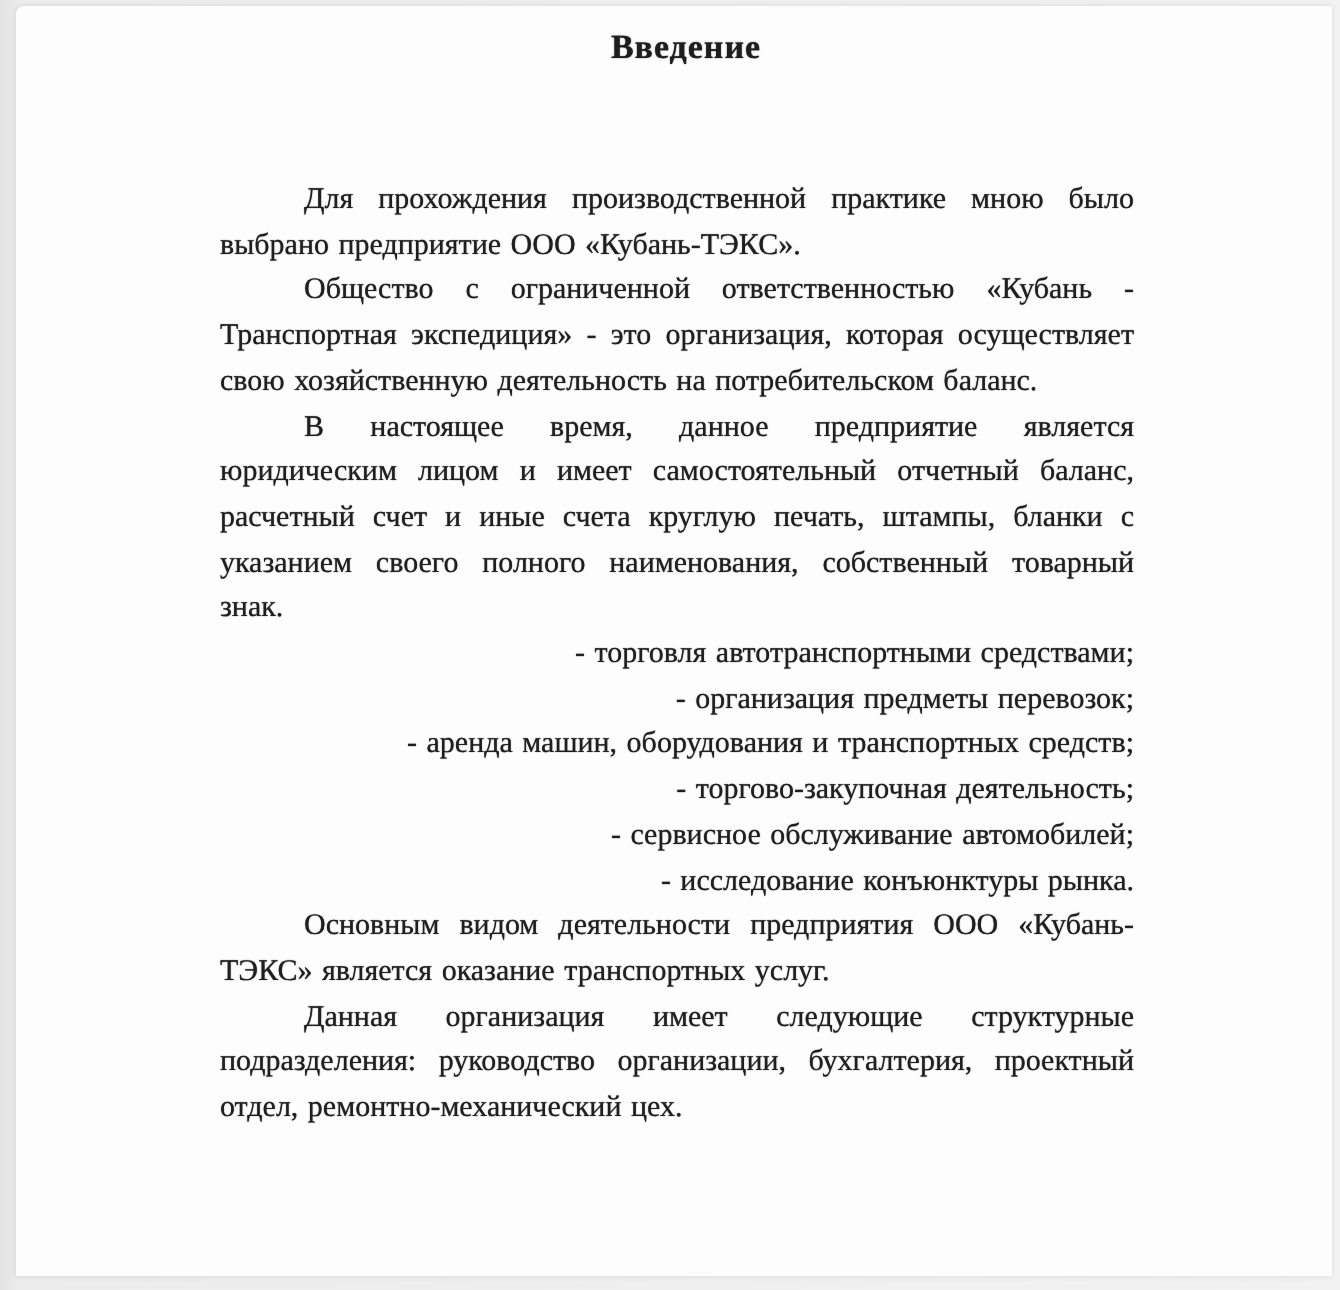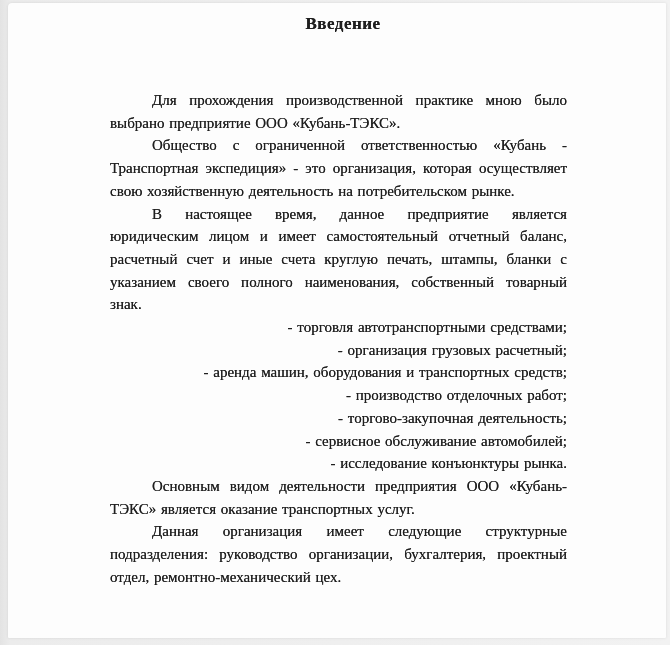--- a/index.html
+++ b/index.html
@@ -68,7 +68,7 @@
     <div class="doc-title">Введение</div>
     <div class="doc-body">
         <p class="paragraph">Для прохождения производственной практике мною было выбрано предприятие ООО «Кубань-ТЭКС».</p>
-        <p class="paragraph">Общество с ограниченной ответственностью «Кубань - Транспортная экспедиция» - это организация, которая осуществляет свою хозяйственную деятельность на потребительском рынке.</p>
+        <p class="paragraph">Общество с ограниченной ответственностью «Кубань - Транспортная экспедиция» - это организация, которая осуществляет свою хозяйственную деятельность на потребительском баланс.</p>
         <p class="paragraph">В настоящее время, данное предприятие является юридическим лицом и имеет самостоятельный отчетный баланс, расчетный счет и иные счета круглую печать, штампы, бланки с указанием своего полного наименования, собственный товарный знак.</p>
         <p class="list-item">- торговля автотранспортными средствами;</p>
         <p class="list-item">- организация грузовых расчетный;</p>

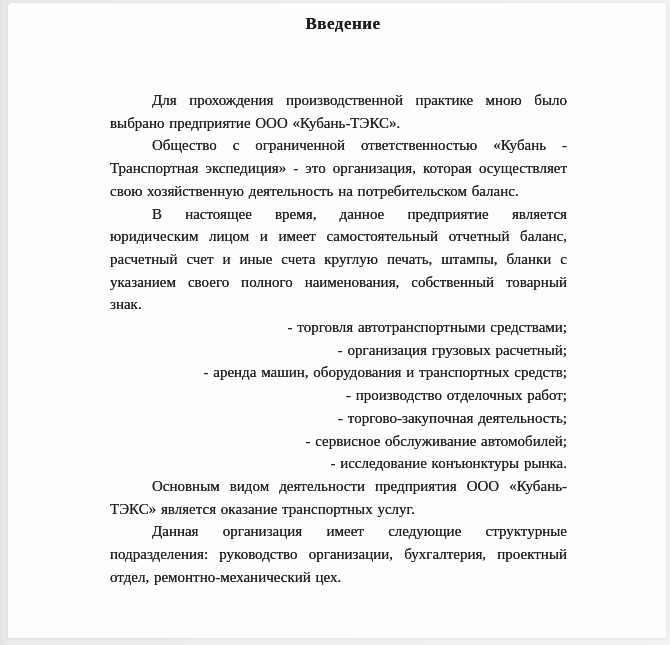--- a/index.html
+++ b/index.html
@@ -71,7 +71,7 @@
         <p class="paragraph">Общество с ограниченной ответственностью «Кубань - Транспортная экспедиция» - это организация, которая осуществляет свою хозяйственную деятельность на потребительском баланс.</p>
         <p class="paragraph">В настоящее время, данное предприятие является юридическим лицом и имеет самостоятельный отчетный баланс, расчетный счет и иные счета круглую печать, штампы, бланки с указанием своего полного наименования, собственный товарный знак.</p>
         <p class="list-item">- торговля автотранспортными средствами;</p>
-        <p class="list-item">- организация грузовых расчетный;</p>
+        <p class="list-item">- организация предметы перевозок;</p>
         <p class="list-item">- аренда машин, оборудования и транспортных средств;</p>
         <p class="list-item">- производство отделочных работ;</p>
         <p class="list-item">- торгово-закупочная деятельность;</p>

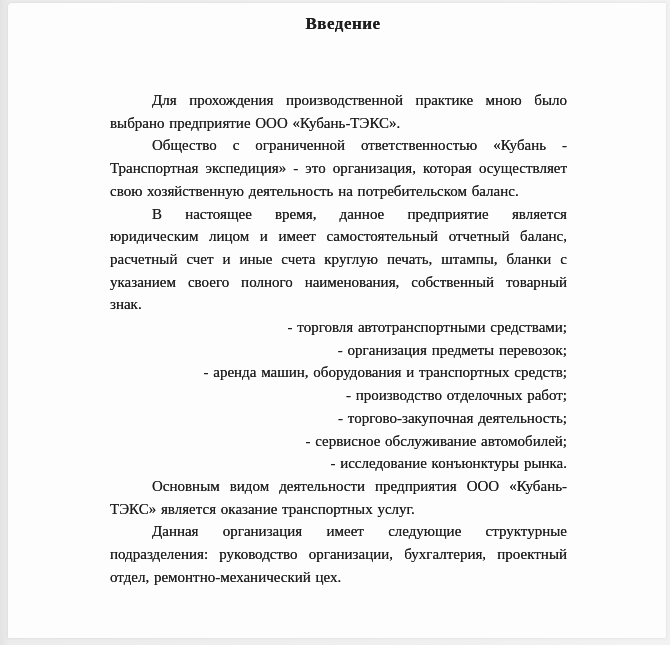--- a/index.html
+++ b/index.html
@@ -73,7 +73,6 @@
         <p class="list-item">- торговля автотранспортными средствами;</p>
         <p class="list-item">- организация предметы перевозок;</p>
         <p class="list-item">- аренда машин, оборудования и транспортных средств;</p>
-        <p class="list-item">- производство отделочных работ;</p>
         <p class="list-item">- торгово-закупочная деятельность;</p>
         <p class="list-item">- сервисное обслуживание автомобилей;</p>
         <p class="list-item">- исследование конъюнктуры рынка.</p>

